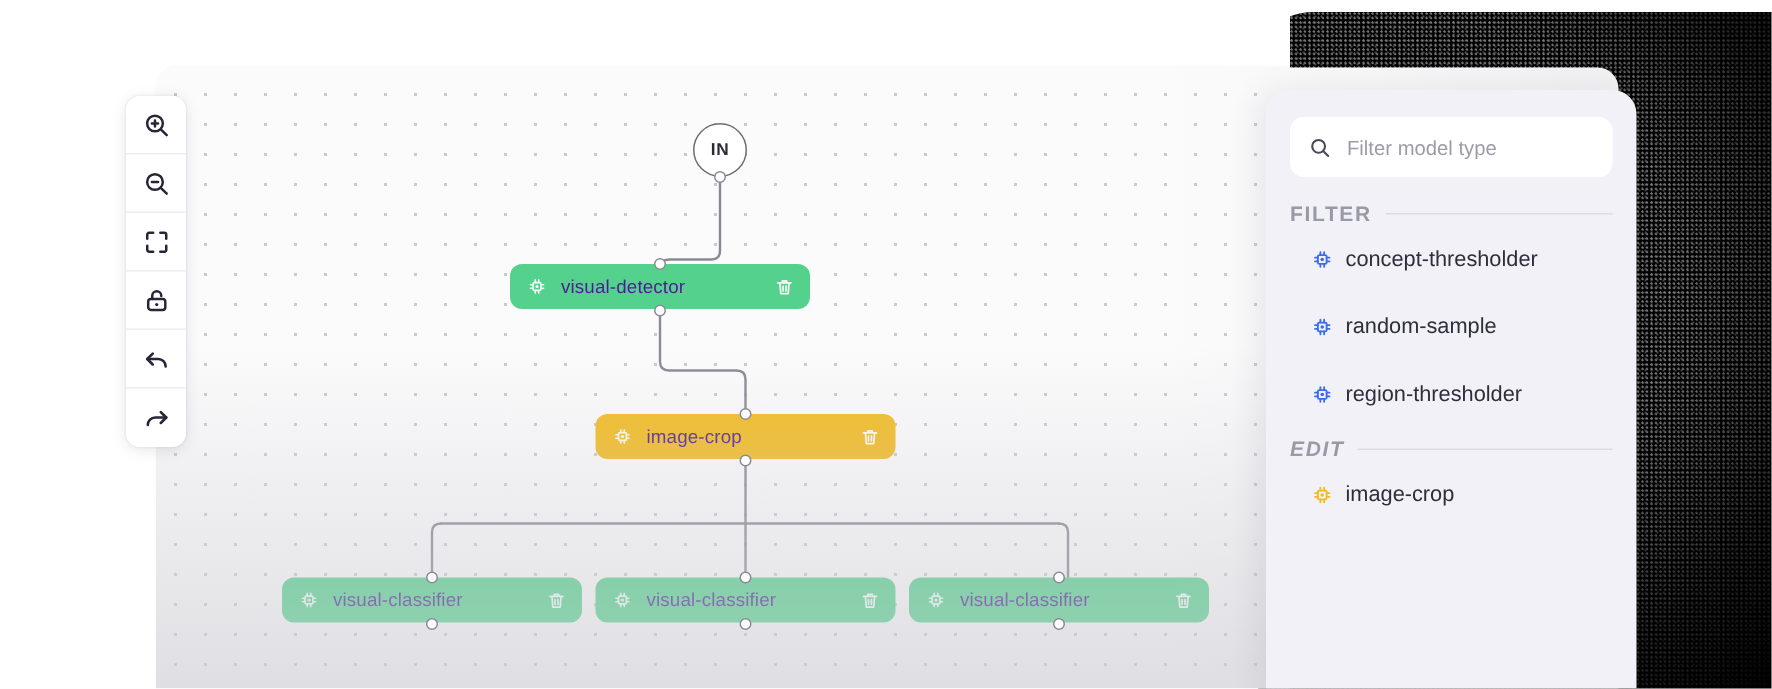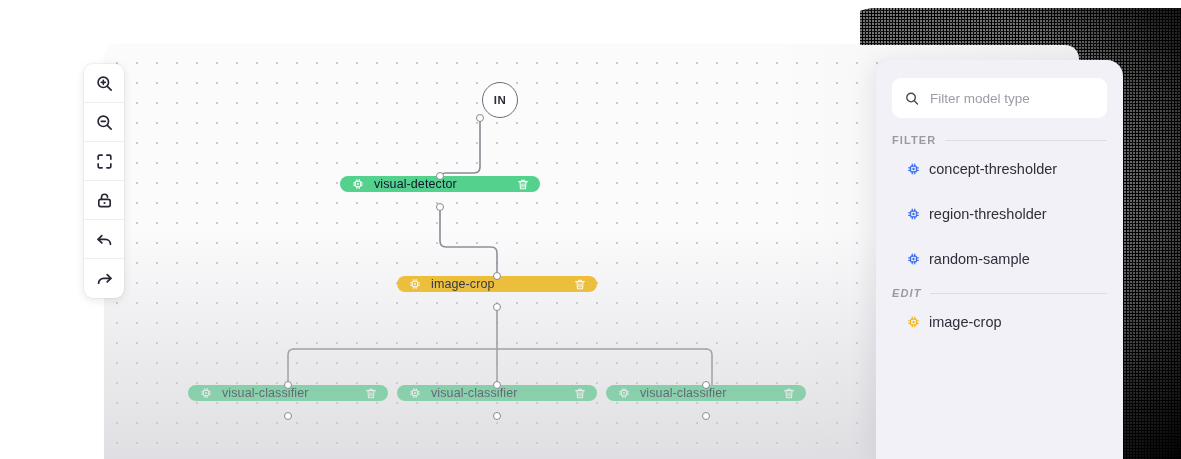--- a/index.html
+++ b/index.html
@@ -181,7 +181,7 @@
       </g>
     </svg>
 
-    <div class="in-node" style="left:378px; top:37px;">
+    <div class="in-node" style="left:358px; top:37px;">
       <span>IN</span>
     </div>
     <div class="port" style="left:372px; top:69px;"></div>

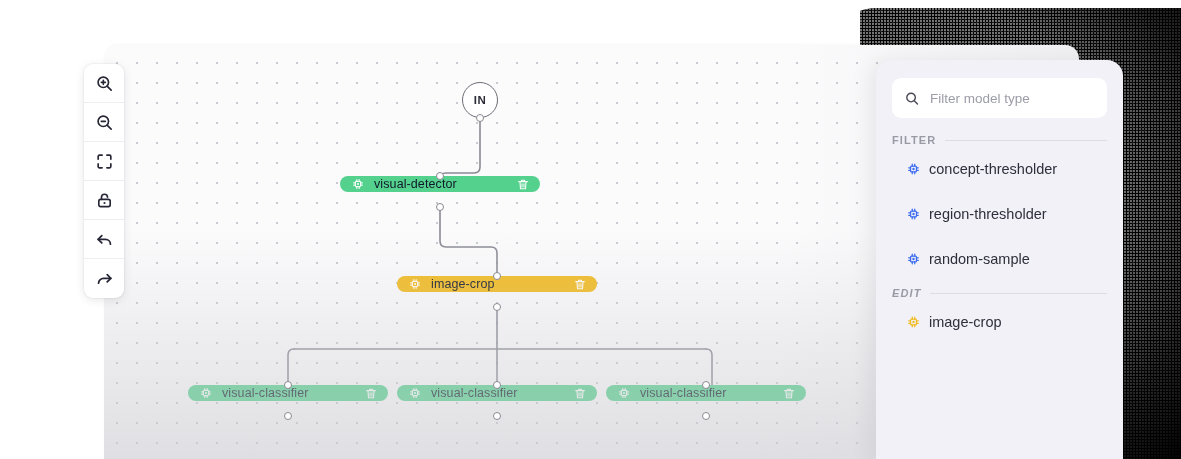--- a/index.html
+++ b/index.html
@@ -114,7 +114,7 @@
 
   
   .model-panel {
-    position: absolute; left: 876px; top: 60px; width: 247px; height: 399px;
+    position: absolute; left: 844px; top: 60px; width: 247px; height: 399px;
     background: #f1f1f7;
     border-radius: 16px 16px 0 0;
     z-index: 7;

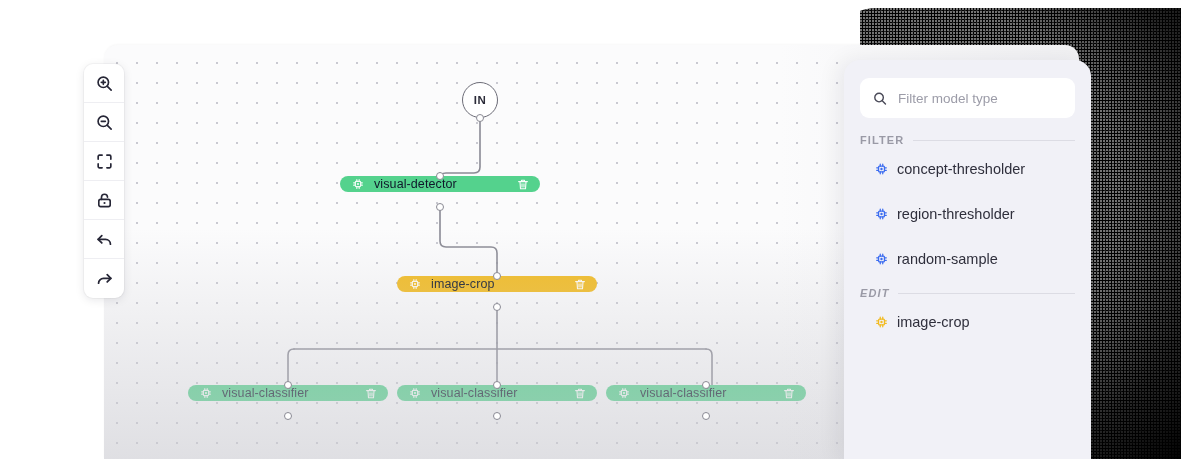--- a/index.html
+++ b/index.html
@@ -140,7 +140,7 @@
     margin-top: 4px;
   }
   .sec-head .sec-label {
-    font-size: 11px; letter-spacing: 1.1px; color: #9a9aa6; font-weight: 600; text-align: right;
+    font-size: 14px; letter-spacing: 1.1px; color: #9a9aa6; font-weight: 600; text-align: right;
   }
   .sec-head .sec-rule { flex: 1; height: 1px; background: #dcdce4; }
 

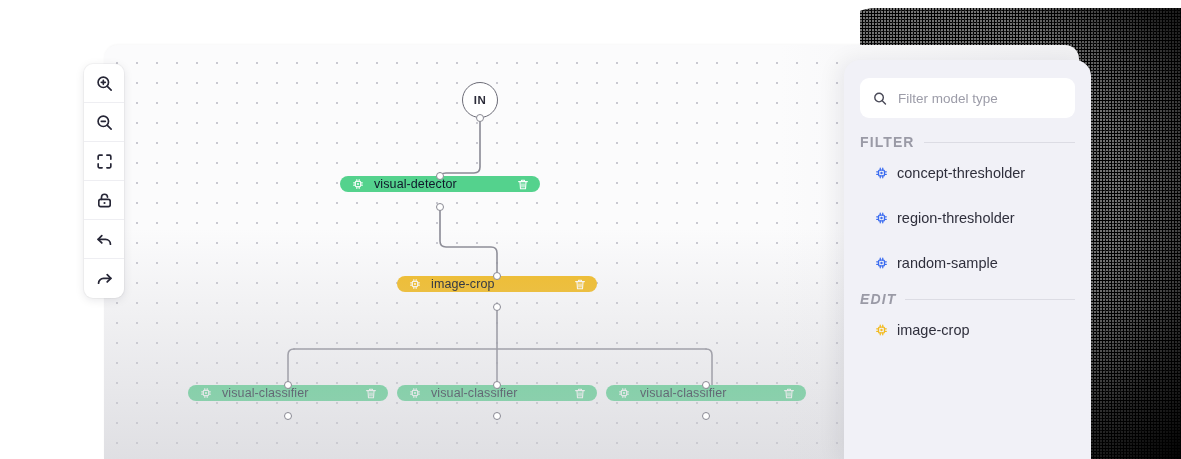--- a/index.html
+++ b/index.html
@@ -70,10 +70,10 @@
   .gnode {
     position: absolute;
     display: flex; align-items: center;
-    height: 16px;
+    height: 30px;
     border-radius: 8px;
     padding: 0 10px 0 11px;
-    color: #0f172a;
+    color: #4c1d95;
     font-size: 12.5px;
     user-select: none;
   }

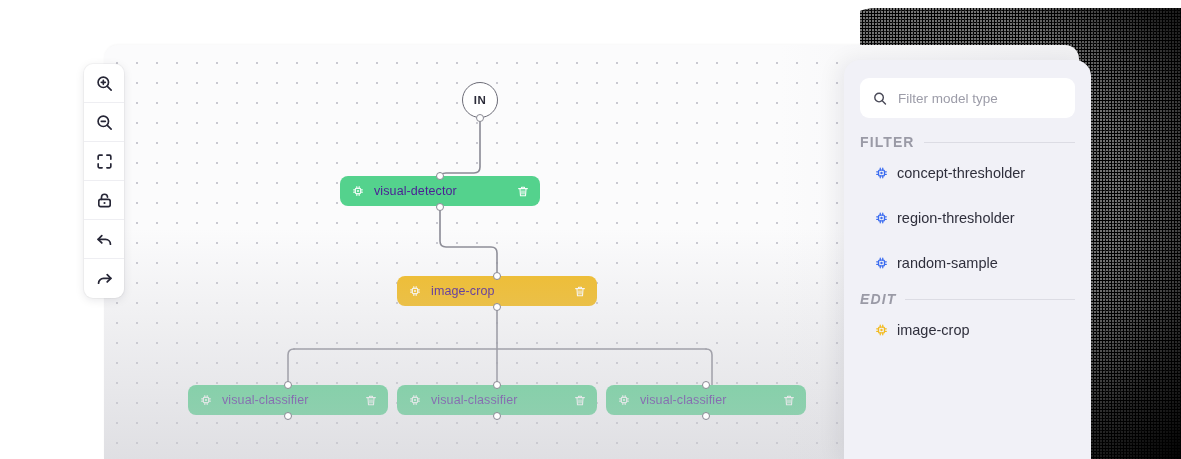--- a/index.html
+++ b/index.html
@@ -379,7 +379,7 @@
             <path d="M10 4.3v3M14 4.3v3M10 16.7v3M14 16.7v3M4.3 10h3M4.3 14h3M16.7 10h3M16.7 14h3"></path>
           </g>
         </svg>
-        <span class="mlabel">region-thresholder</span>
+        <span class="mlabel">random-sample</span>
       </div>
 
       <div class="mitem">
@@ -390,7 +390,7 @@
             <path d="M10 4.3v3M14 4.3v3M10 16.7v3M14 16.7v3M4.3 10h3M4.3 14h3M16.7 10h3M16.7 14h3"></path>
           </g>
         </svg>
-        <span class="mlabel">random-sample</span>
+        <span class="mlabel">region-thresholder</span>
       </div>
 
       <div class="sec-head" style="margin-top:6px;font-style:italic;">

